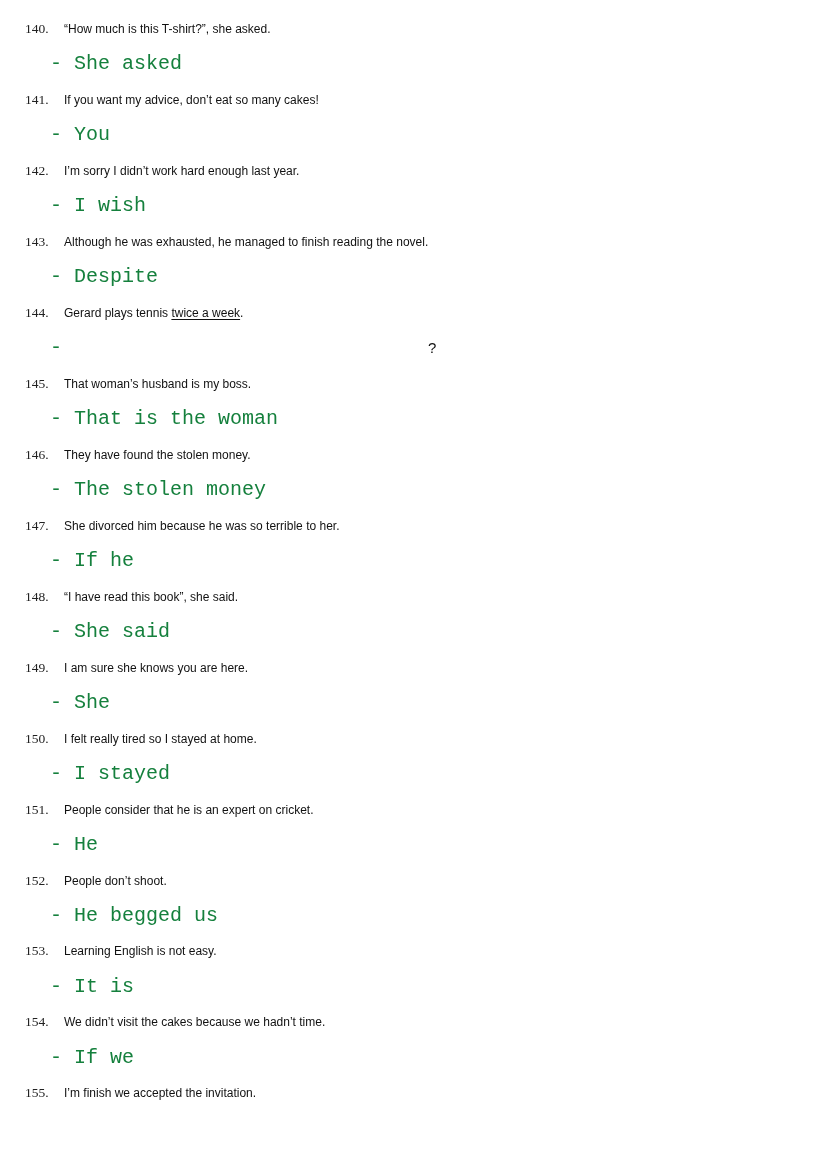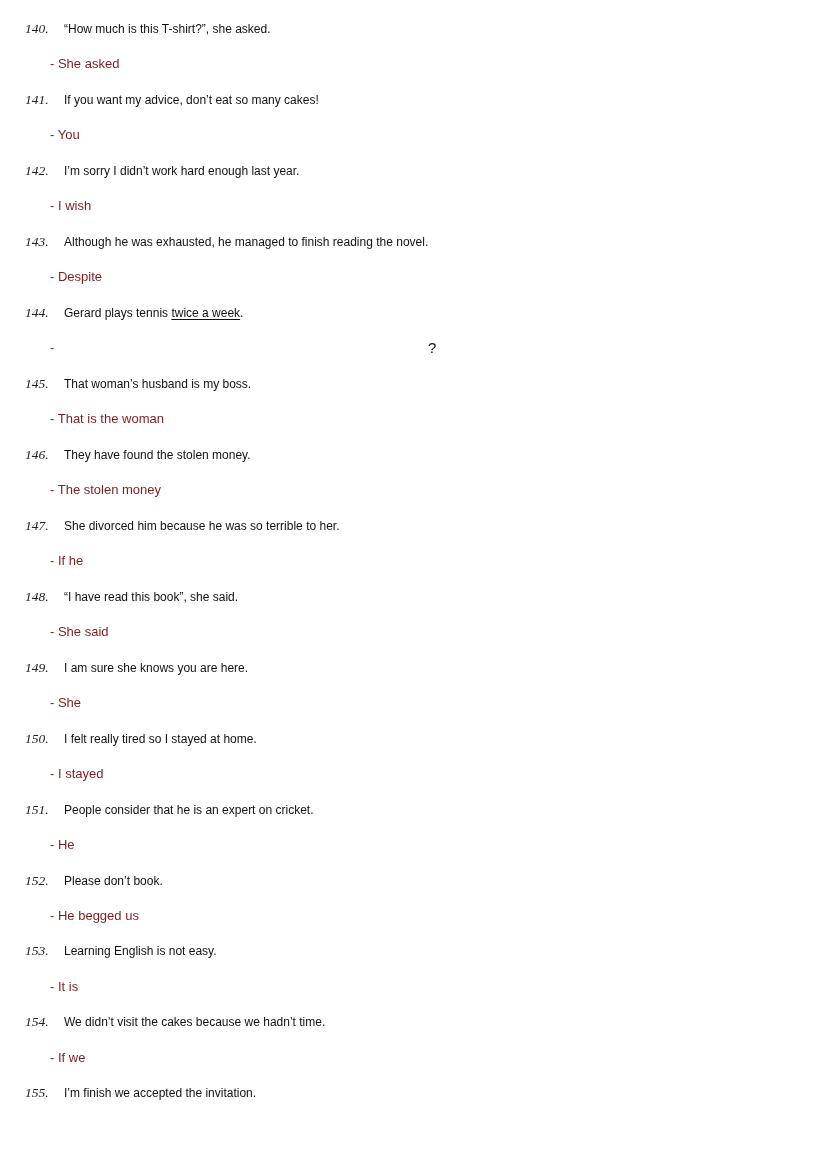--- a/index.html
+++ b/index.html
@@ -8,7 +8,7 @@
   .line { position: absolute; left: 0; height: 24px; line-height: 24px; white-space: nowrap; }
   .q .num {
     position: absolute; left: 25px; top: 0;
-    font-family: "Liberation Serif", serif; font-size: 13.5px; color: #222; font-style: italic;
+    font-family: "Liberation Serif", serif; font-size: 13.5px; color: #222;
   }
   .q .text {
     position: absolute; left: 64px; top: 0;

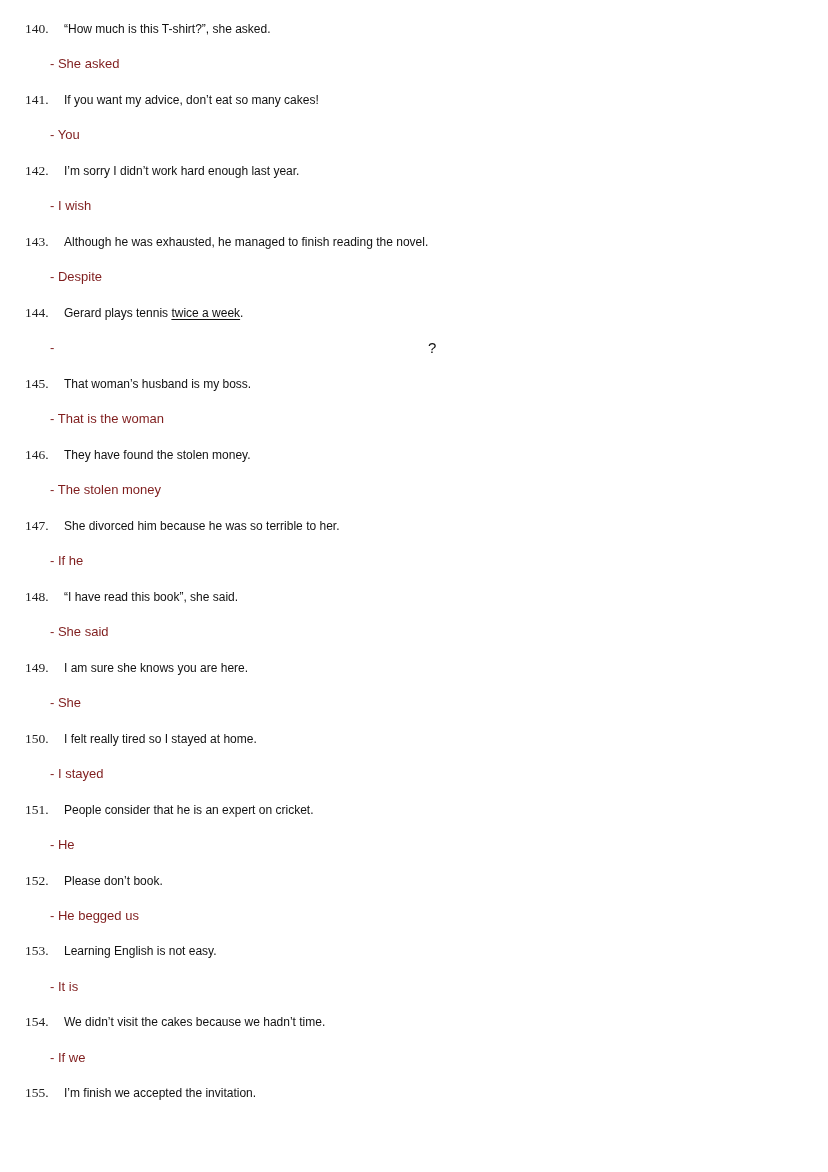--- a/index.html
+++ b/index.html
@@ -16,7 +16,7 @@
   }
   .a .text {
     position: absolute; left: 50px; top: 0;
-    font-family: Liberation Sans, sans-serif; font-size: 13px; color: #7f1d1d;
+    font-family: Liberation Mono, monospace; font-size: 20px; color: #15803d;
   }
   .a .qmark {
     position: absolute; left: 428px; top: 0;

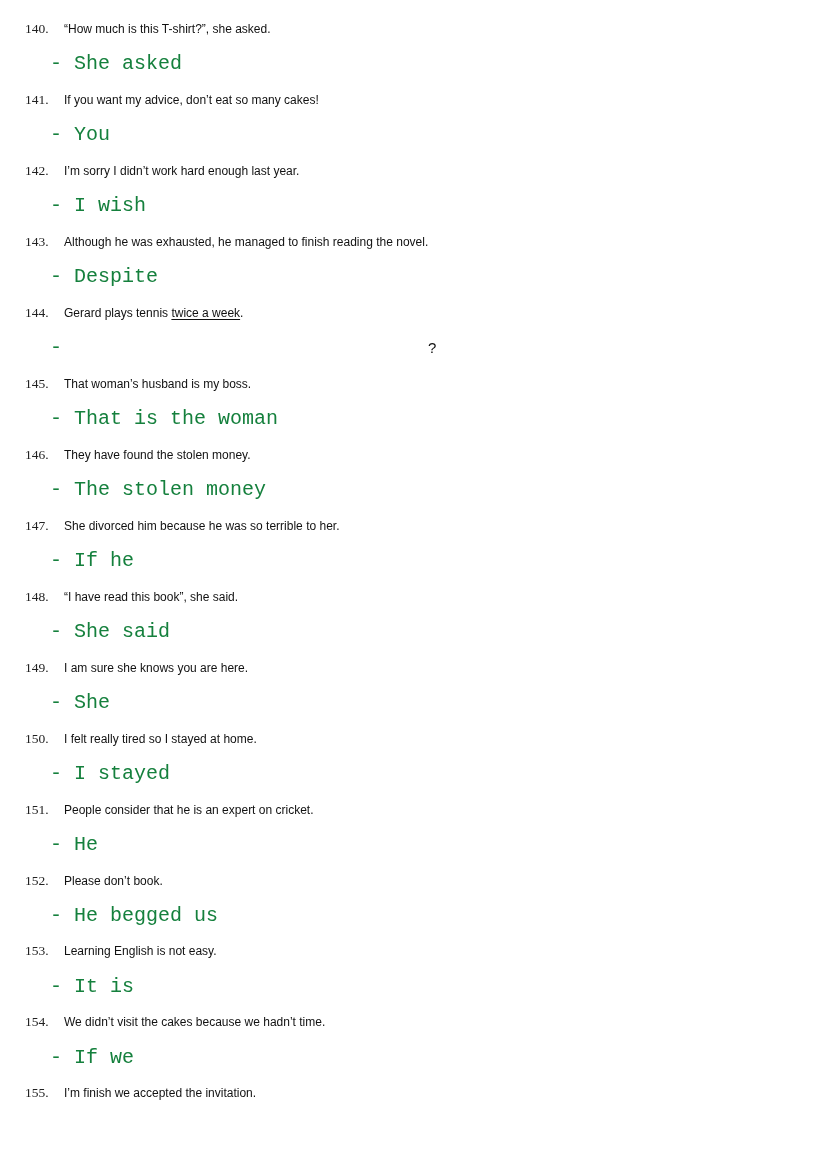--- a/index.html
+++ b/index.html
@@ -128,7 +128,7 @@
 
   <div class="line q" style="top:869px">
     <span class="num">152.</span>
-    <span class="text">Please don’t book.</span>
+    <span class="text">People don’t shoot.</span>
   </div>
   <div class="line a" style="top:904px">
     <span class="text">- He begged us</span>

